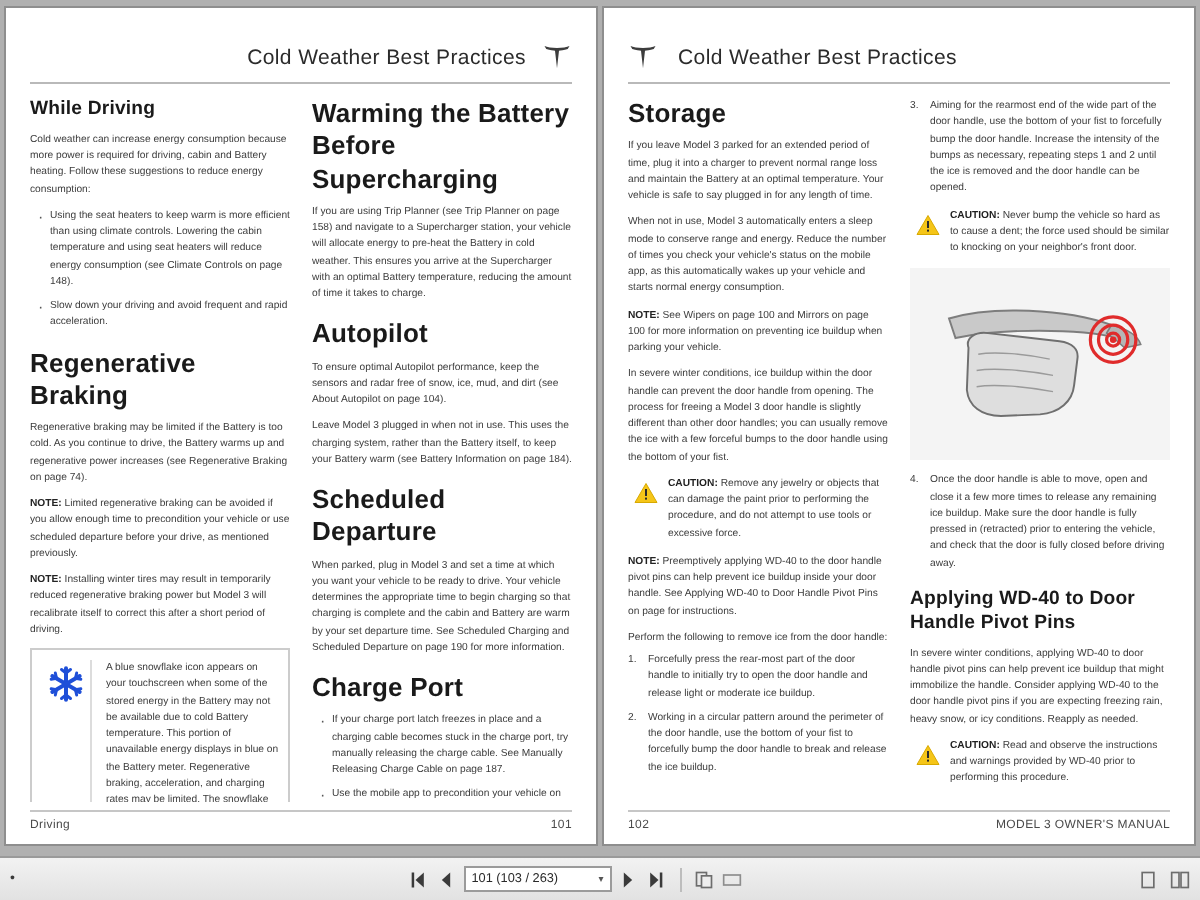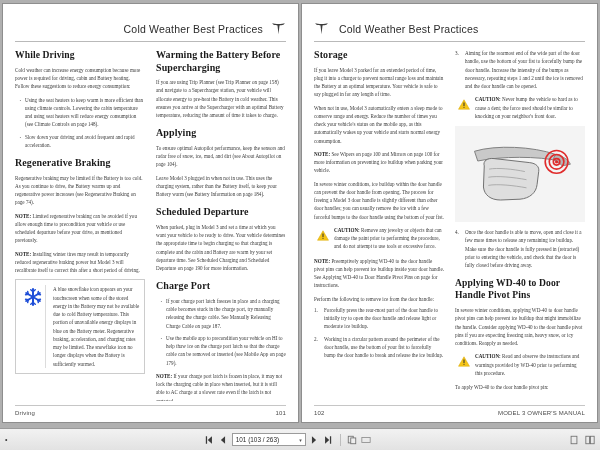--- a/index.html
+++ b/index.html
@@ -65,7 +65,6 @@
     gap: 11px;
     flex: 1 1 auto;
     overflow: hidden;
-    font-family: Liberation Serif, serif;
   }
   .col {
     flex: 1 1 0;

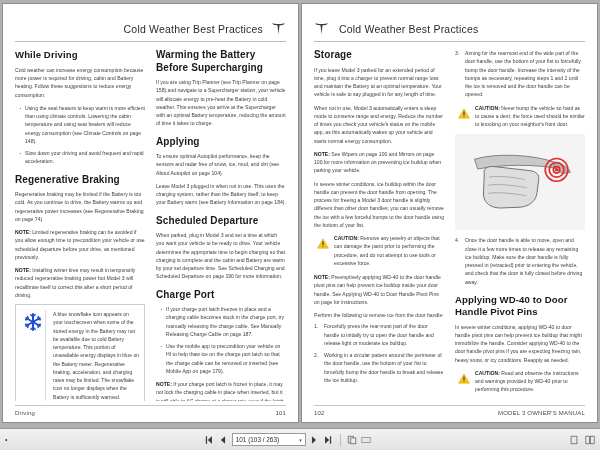--- a/index.html
+++ b/index.html
@@ -73,7 +73,7 @@
   }
 
   h2.sec {
-    font-size: 10px;
+    font-size: 13px;
     font-weight: bold;
     color: #1a1a1a;
     margin: 0 0 4px 0;

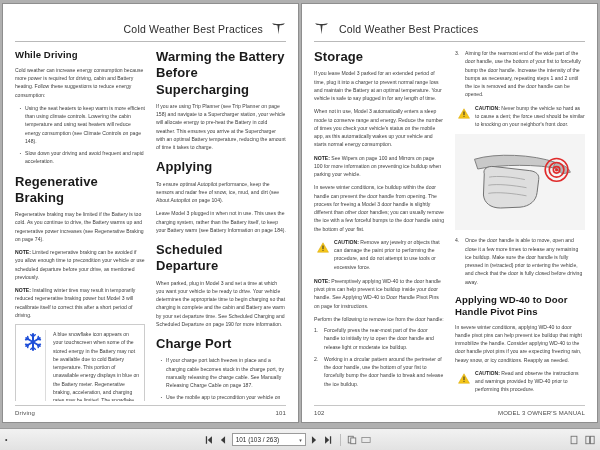--- a/index.html
+++ b/index.html
@@ -301,7 +301,7 @@
           <h2 class="sec top">Warming the Battery Before Supercharging</h2>
           <p class="body">If you are using Trip Planner (see Trip Planner on page 158) and navigate to a Supercharger station, your vehicle will allocate energy to pre-heat the Battery in cold weather. This ensures you arrive at the Supercharger with an optimal Battery temperature, reducing the amount of time it takes to charge.</p>
 
-          <h2 class="sec spaced">Applying</h2>
+          <h2 class="sec spaced">Autopilot</h2>
           <p class="body">To ensure optimal Autopilot performance, keep the sensors and radar free of snow, ice, mud, and dirt (see About Autopilot on page 104).</p>
 
           <p class="body">Leave Model 3 plugged in when not in use. This uses the charging system, rather than the Battery itself, to keep your Battery warm (see Battery Information on page 184).</p>

